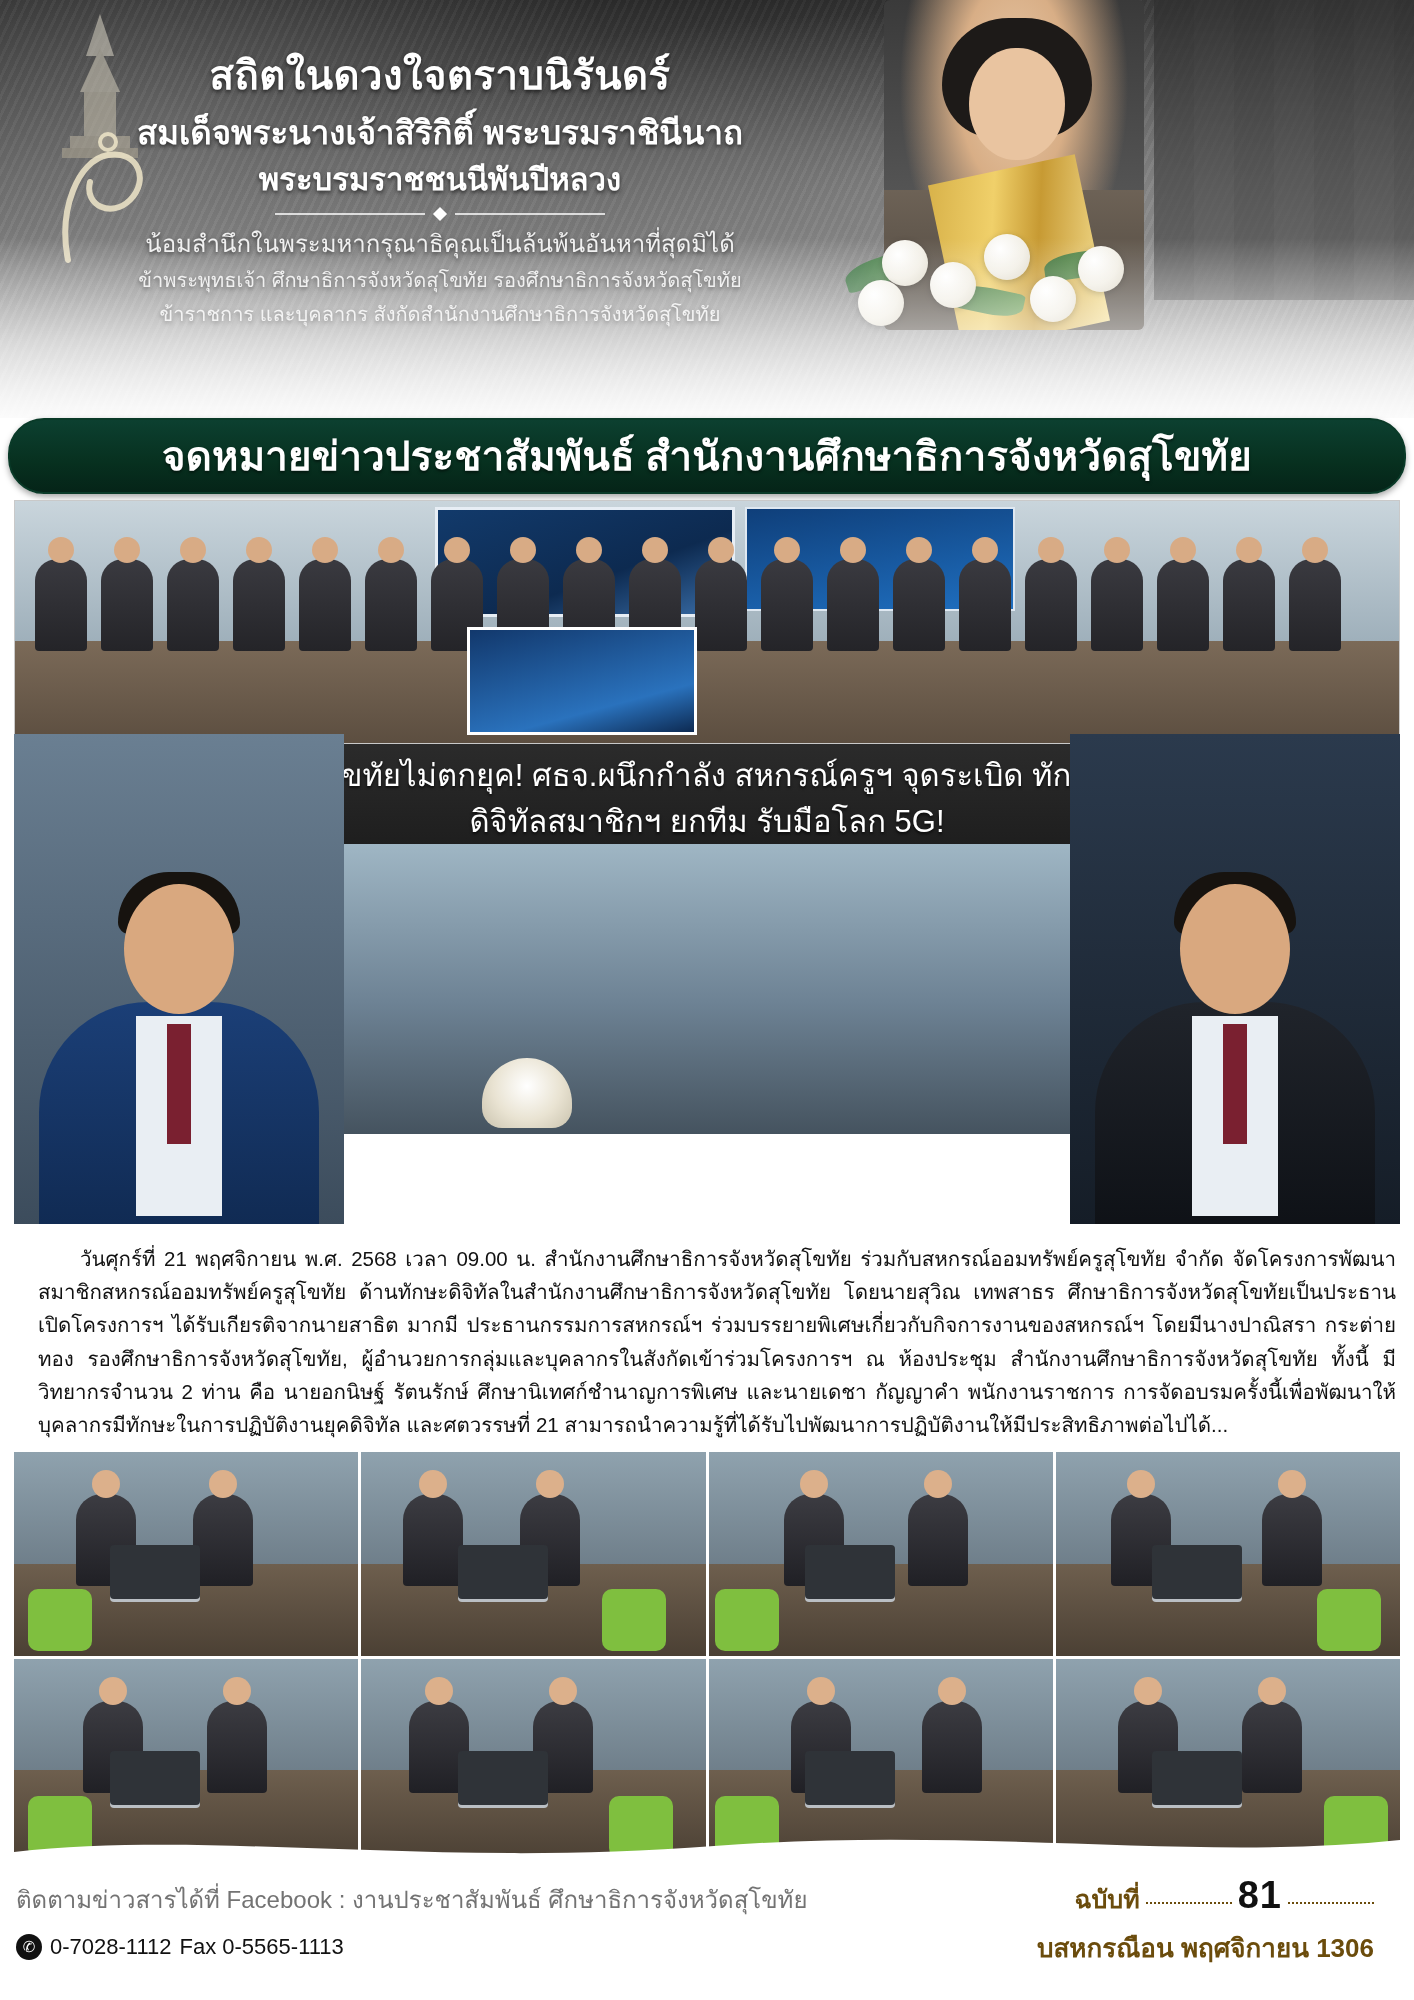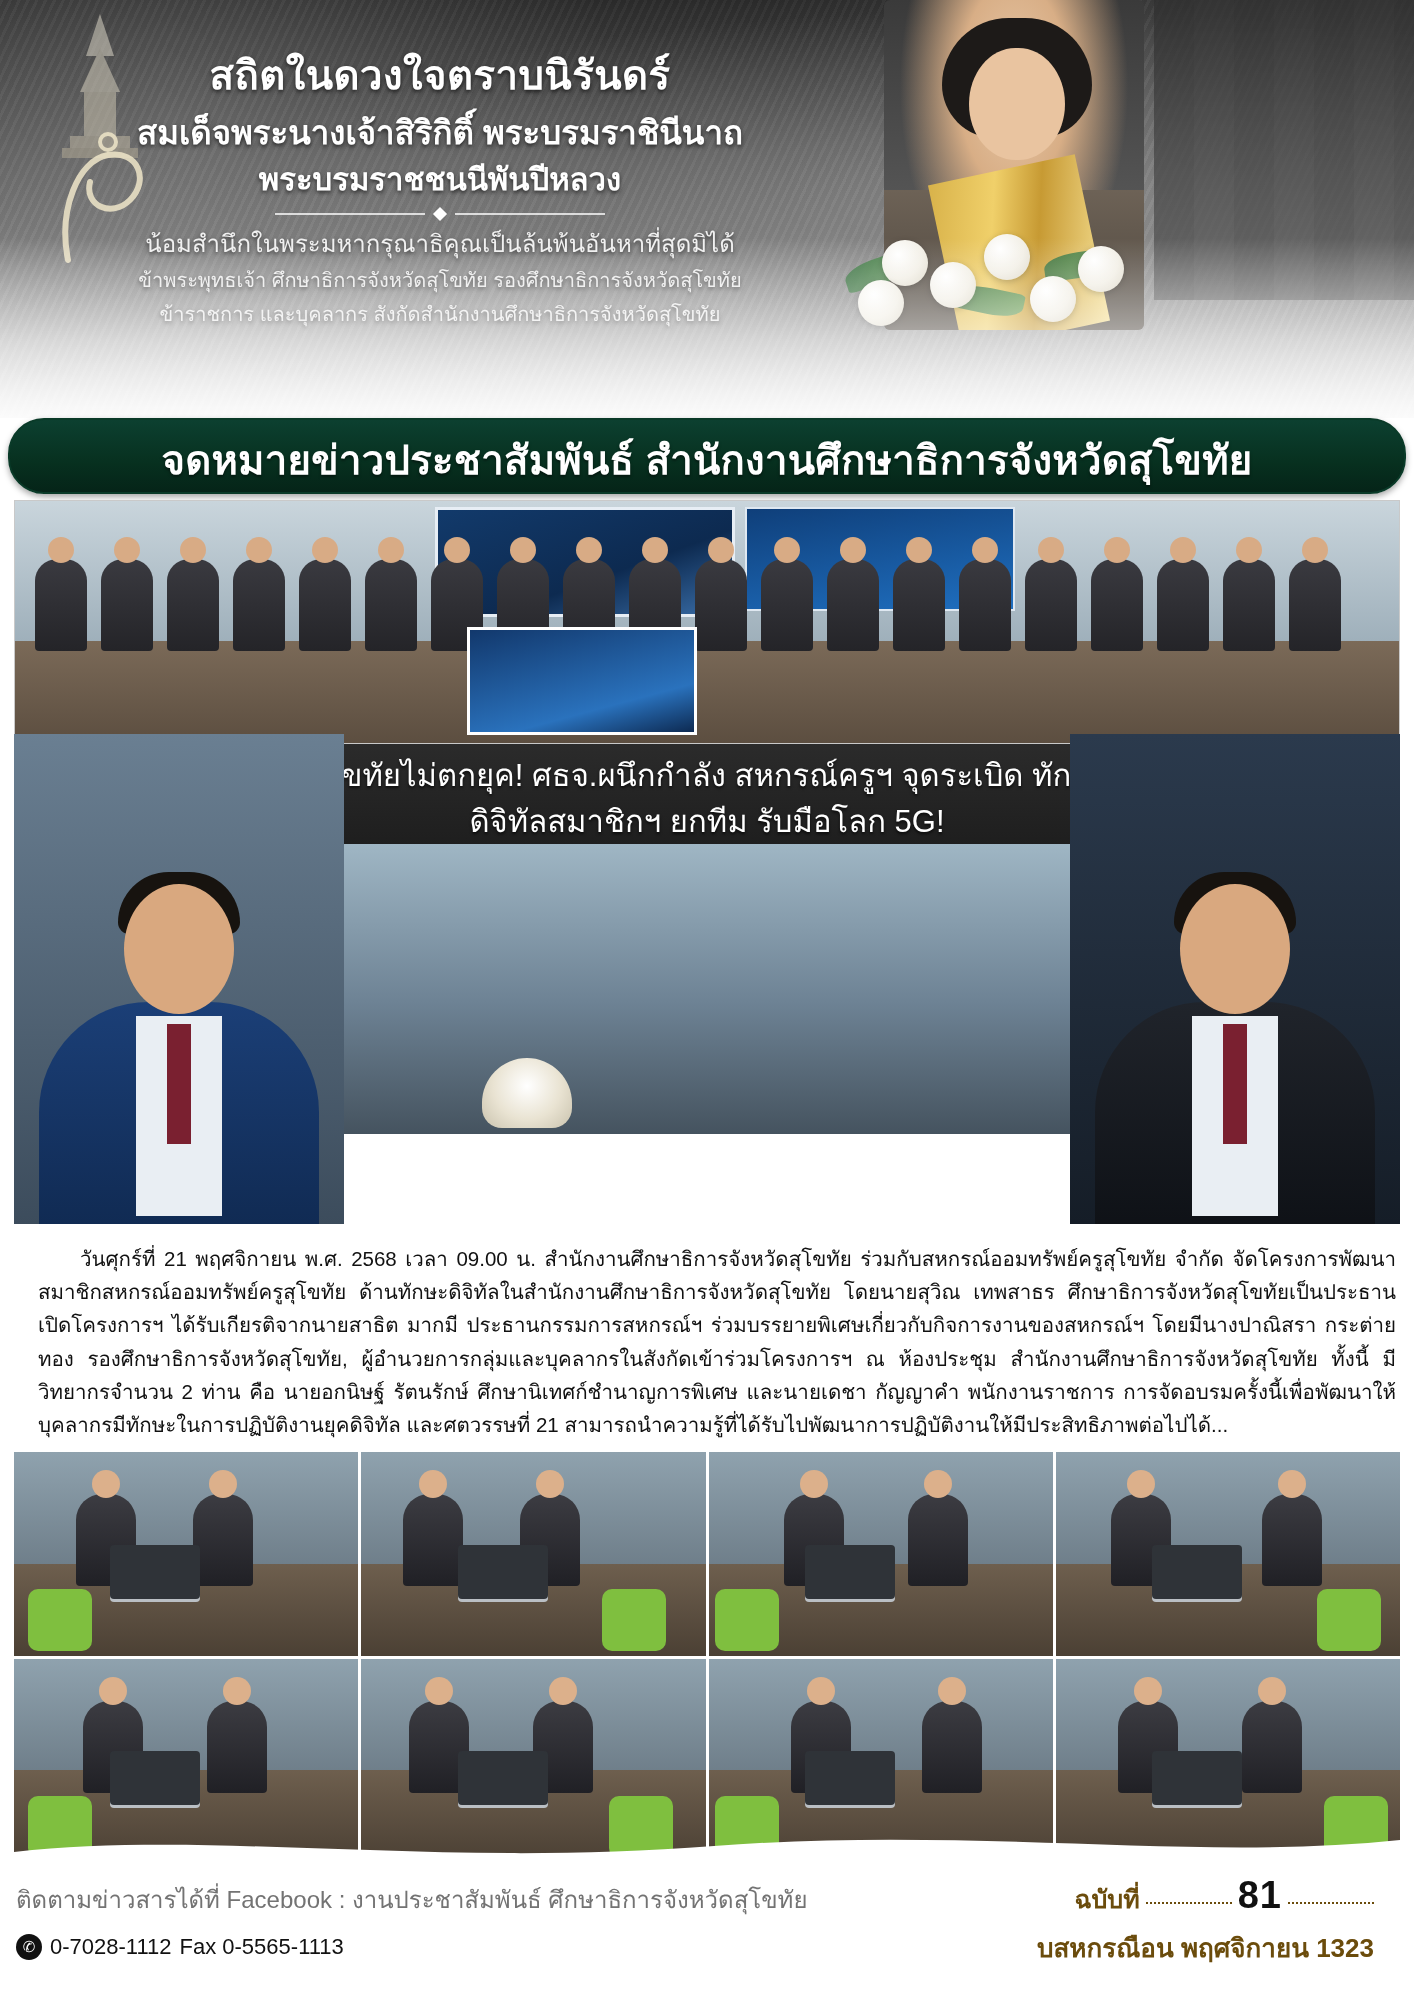--- a/index.html
+++ b/index.html
@@ -133,8 +133,9 @@
     background: linear-gradient(180deg, #0c4030 0%, #07301f 60%, #052418 100%);
     border-radius: 36px;
     border: 2px solid #0a3a28;
-    display: flex; align-items: flex-end; justify-content: center;
+    display: flex; align-items: center; justify-content: center;
     box-shadow: 0 3px 6px rgba(0,0,0,.35);
+    font-family: Liberation Serif, serif;
   }
   .titlebar .t {
     color: #ffffff;

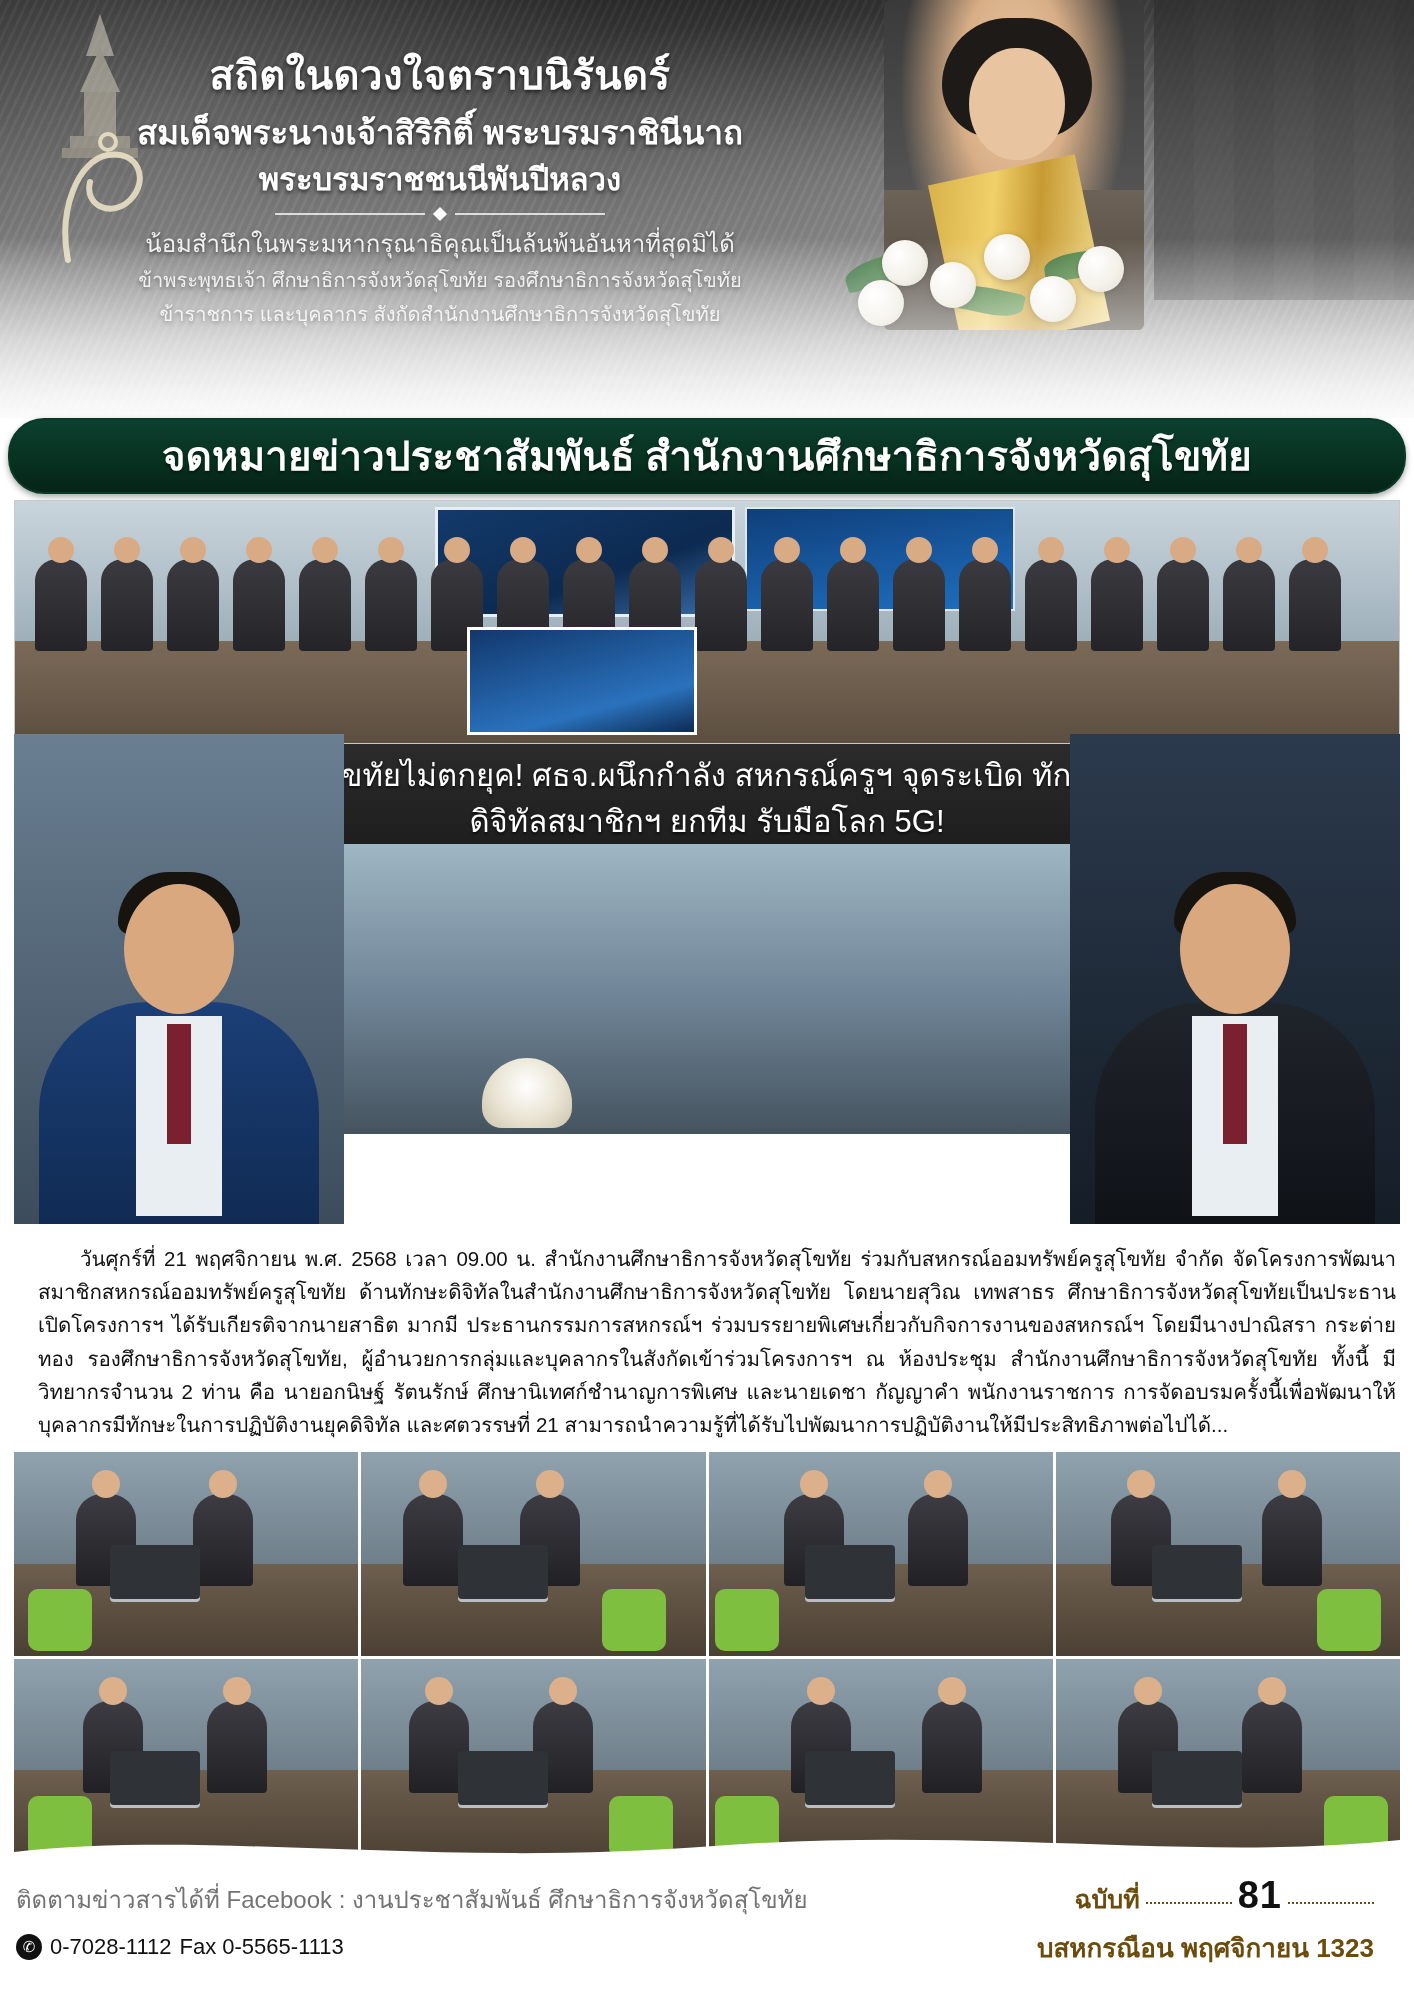--- a/index.html
+++ b/index.html
@@ -509,7 +509,7 @@
       </div>
       <div class="month">
         <span>บสหกรณือน</span>
-        <span>พฤศจิกายน 1323</span>
+        <span>พฤศจิกายน 1306</span>
       </div>
     </div>
   </div>

